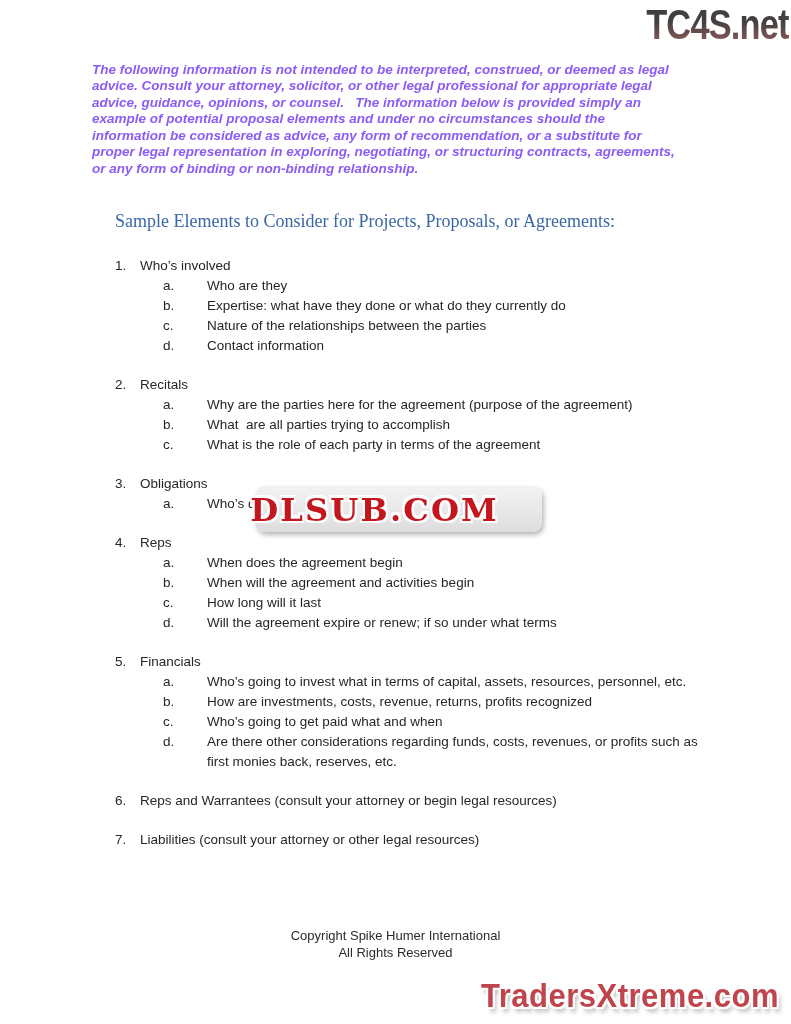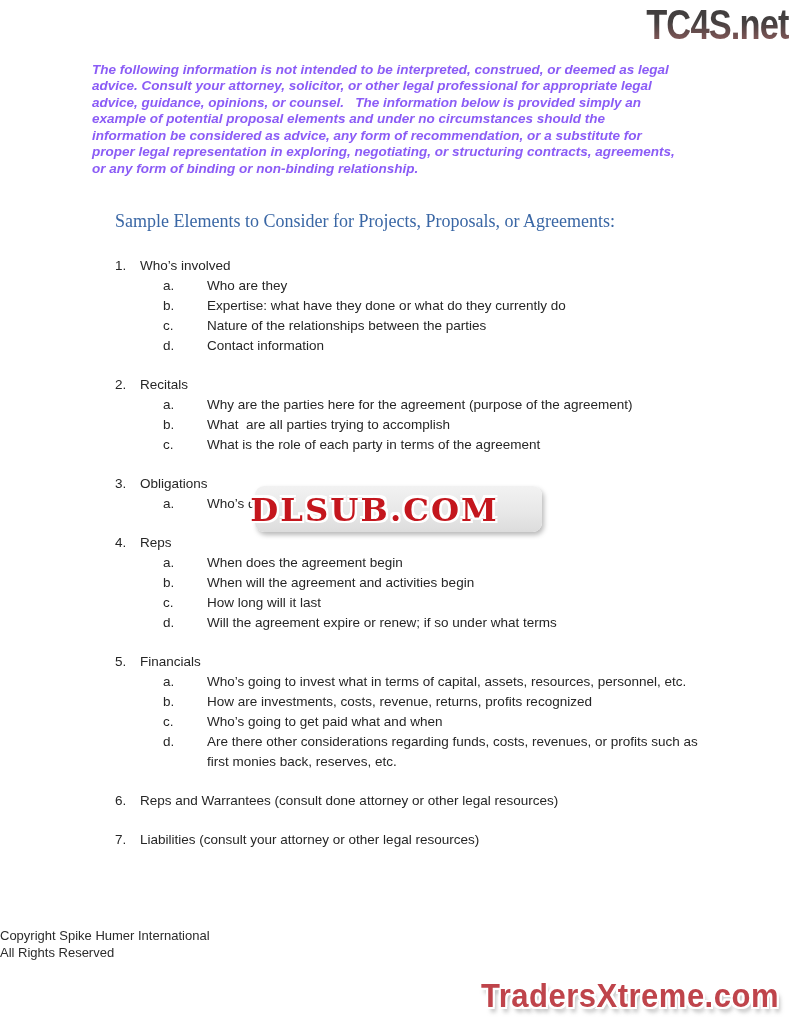--- a/index.html
+++ b/index.html
@@ -187,7 +187,7 @@
       <div class="group">
         <div class="row">
           <span class="num">6.</span>
-          <span>Reps and Warrantees (consult done attorney or other legal resources)</span>
+          <span>Reps and Warrantees (consult your attorney or begin legal resources)</span>
         </div>
       </div>
       <div class="group">

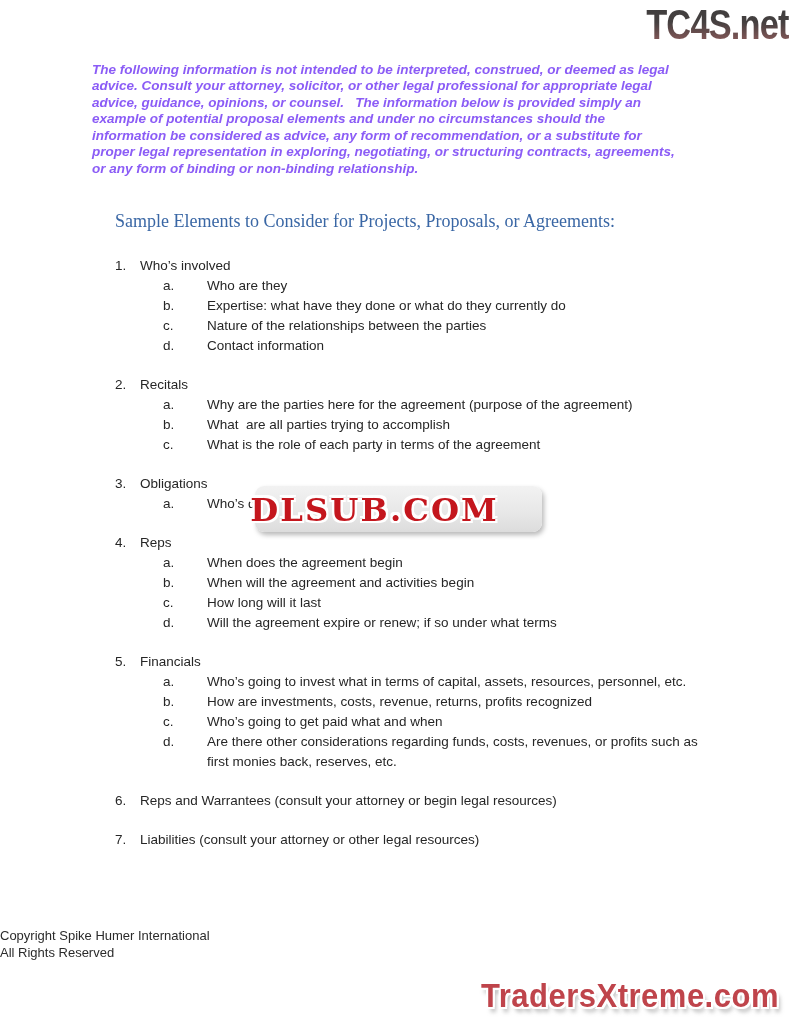--- a/index.html
+++ b/index.html
@@ -63,7 +63,7 @@
   
   .footer {
     position:absolute; left:0; top:928px; width:791px;
-    text-align:left; font-size:13px; line-height:16.5px; color:#2b2b2b;
+    text-align:center; font-size:13px; line-height:16.5px; color:#2b2b2b;
   }
 
   

